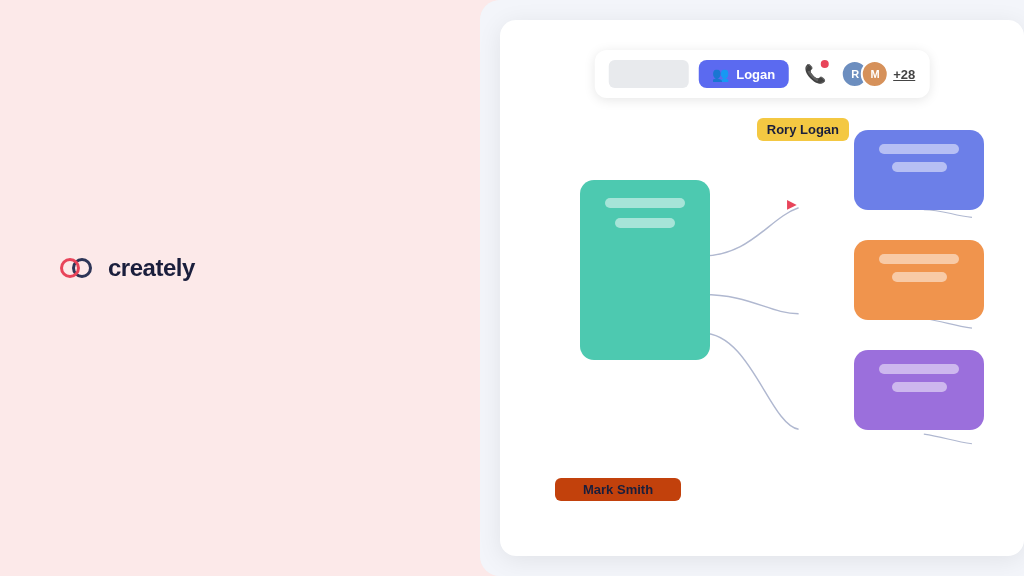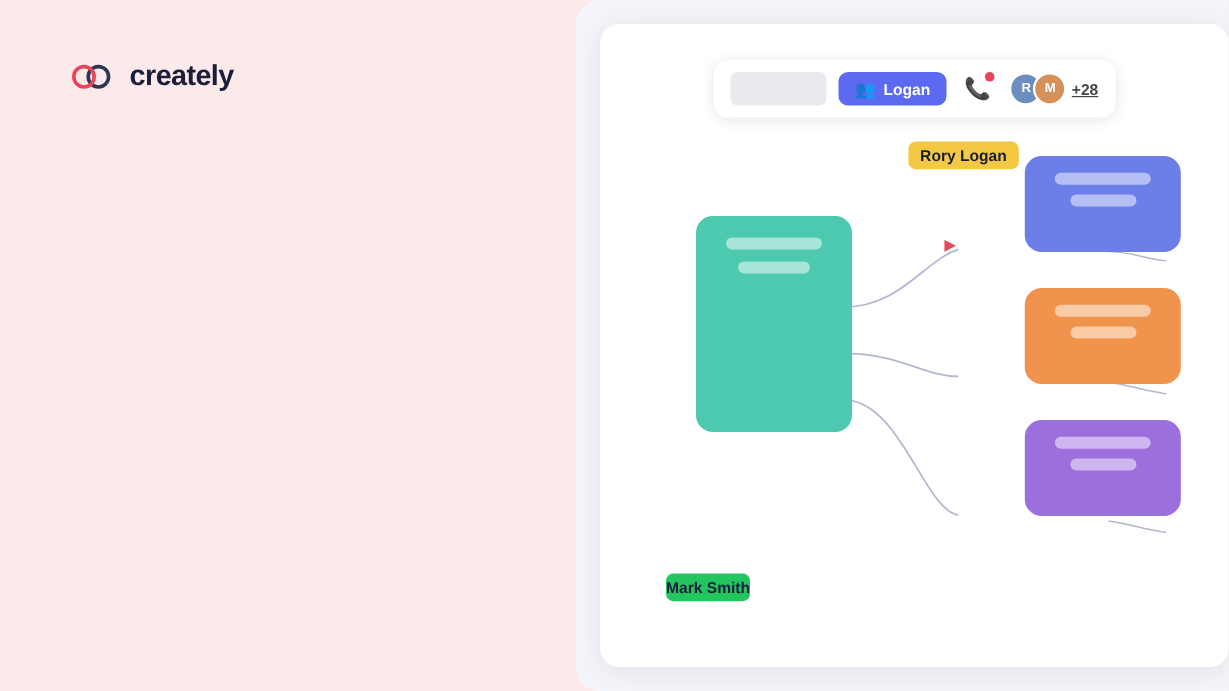--- a/index.html
+++ b/index.html
@@ -19,6 +19,7 @@
       height: 576px;
       display: flex;
       flex-direction: column;
+      justify-content: center;
       padding: 50px 50px 50px 60px;
       background-color: #fce9e9;
     }

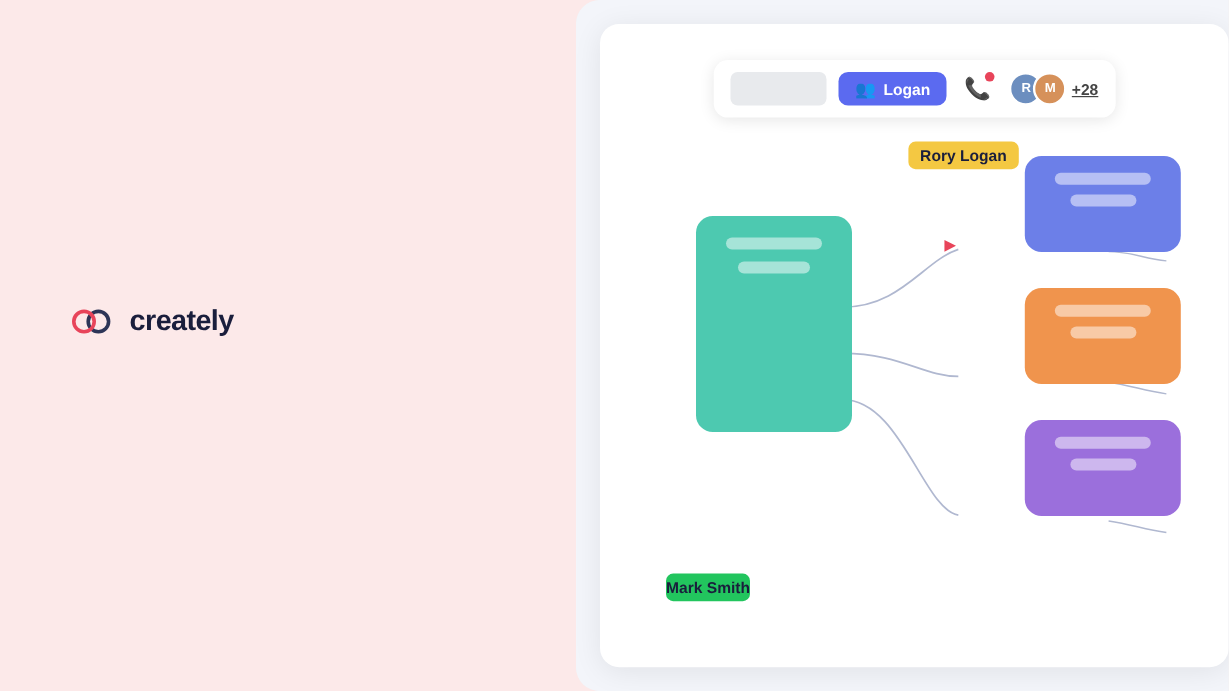--- a/index.html
+++ b/index.html
@@ -307,9 +307,9 @@
       position: absolute;
       left: 55px;
       bottom: 55px;
-      background: #22c55e;
+      background: #c2410c;
       border-radius: 6px;
-      padding: 4px 0;
+      padding: 4px 28px;
       font-size: 13px;
       font-weight: 600;
       color: #1a1e3c;

